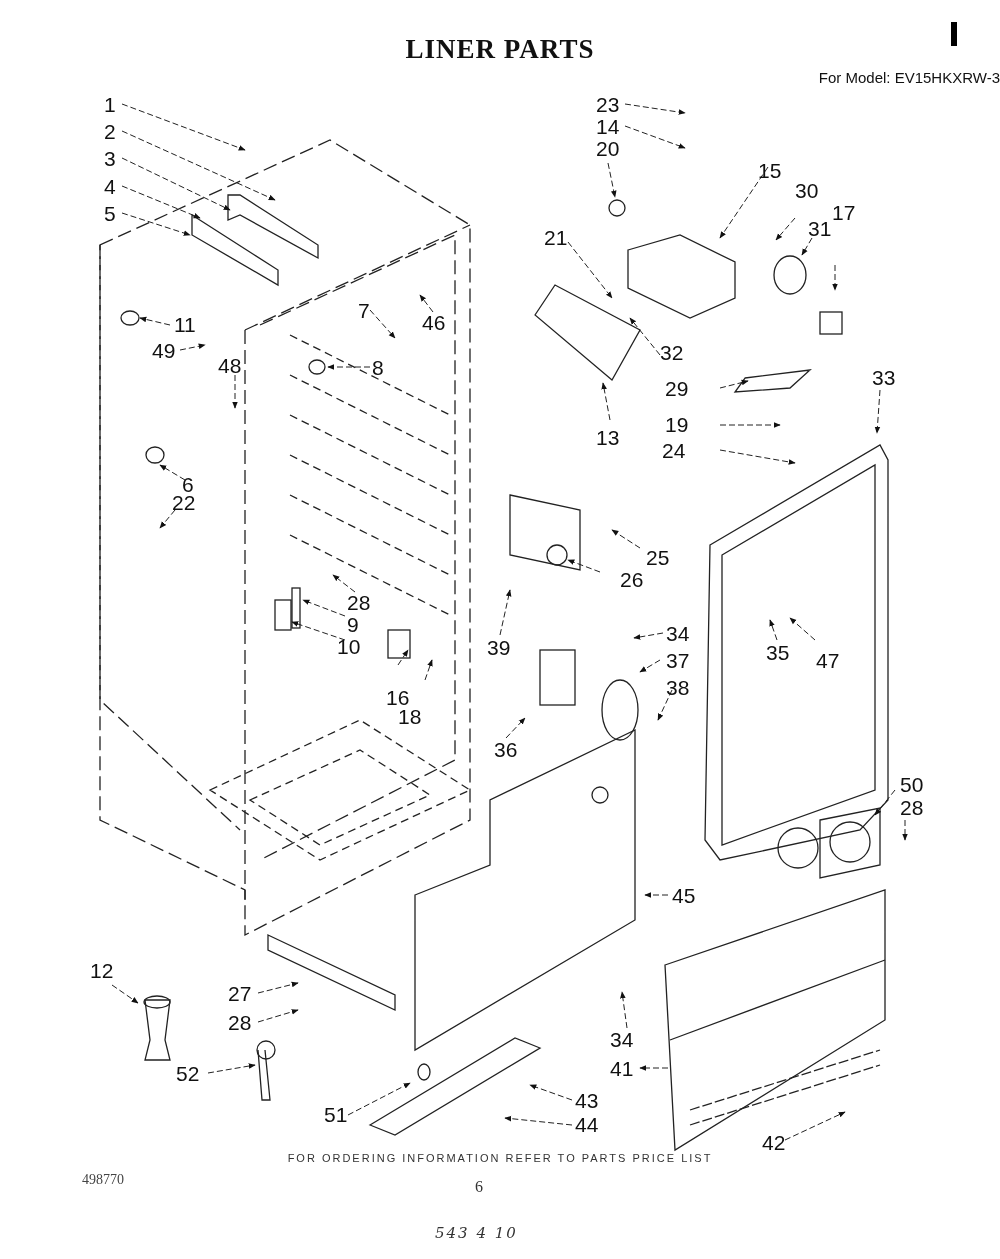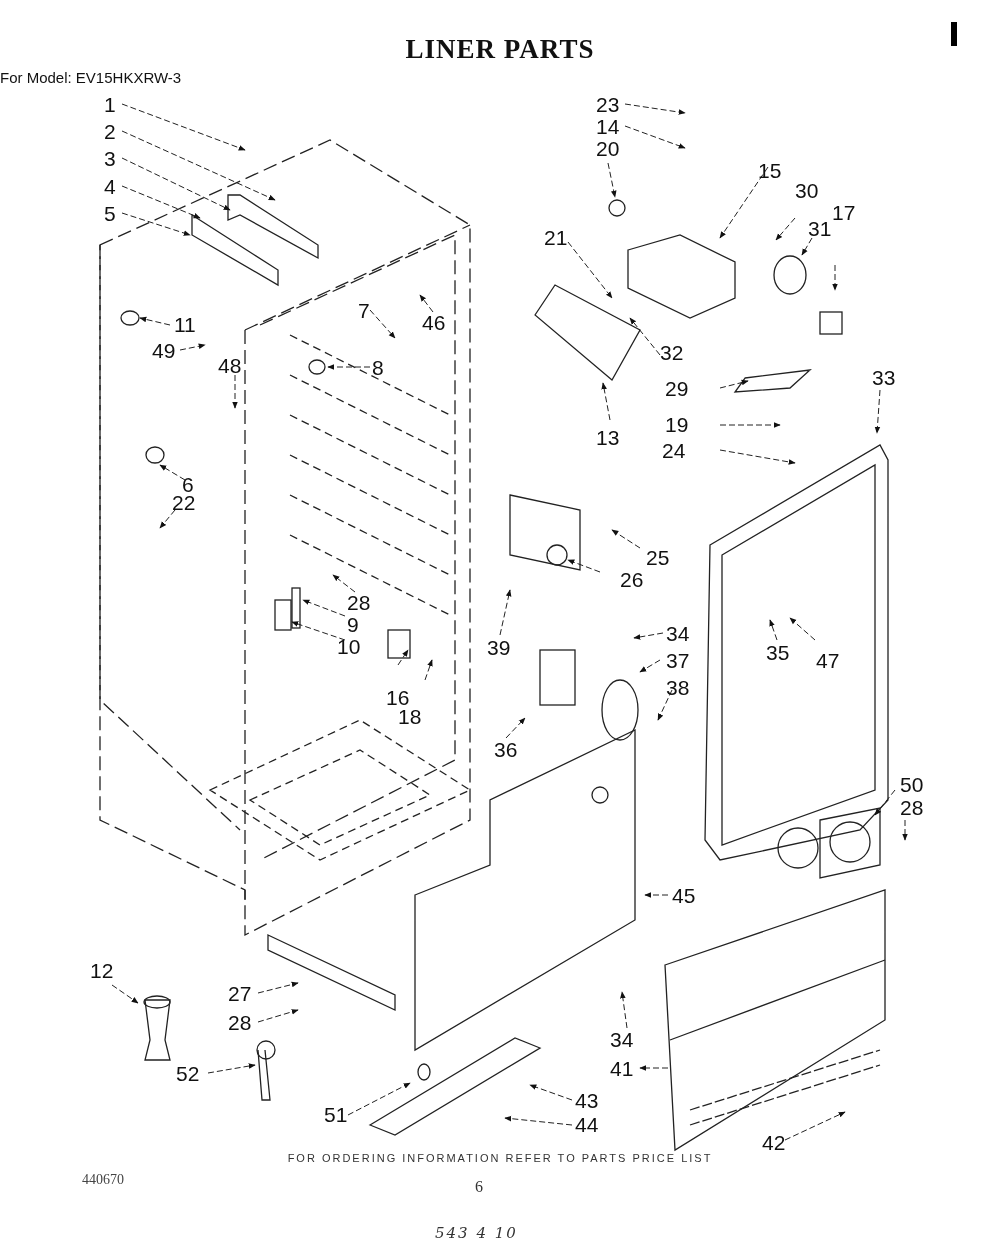--- a/index.html
+++ b/index.html
@@ -7,7 +7,7 @@
          font-family:"Liberation Sans", sans-serif; color:#111; }
   .title { position:absolute; left:0; width:1000px; top:34px; text-align:center;
            font-size:27px; font-weight:bold; letter-spacing:1px;font-family:Liberation Serif, serif; }
-  .subtitle { position:absolute; left:0; width:1000px; top:69px; text-align:left;
+  .subtitle { position:absolute; left:0; width:1000px; top:69px; text-align:right;
               font-size:15px; }
   .mark { position:absolute; left:951px; top:22px; width:6px; height:24px; background:#000; }
   svg.diagram { position:absolute; left:0; top:0; }

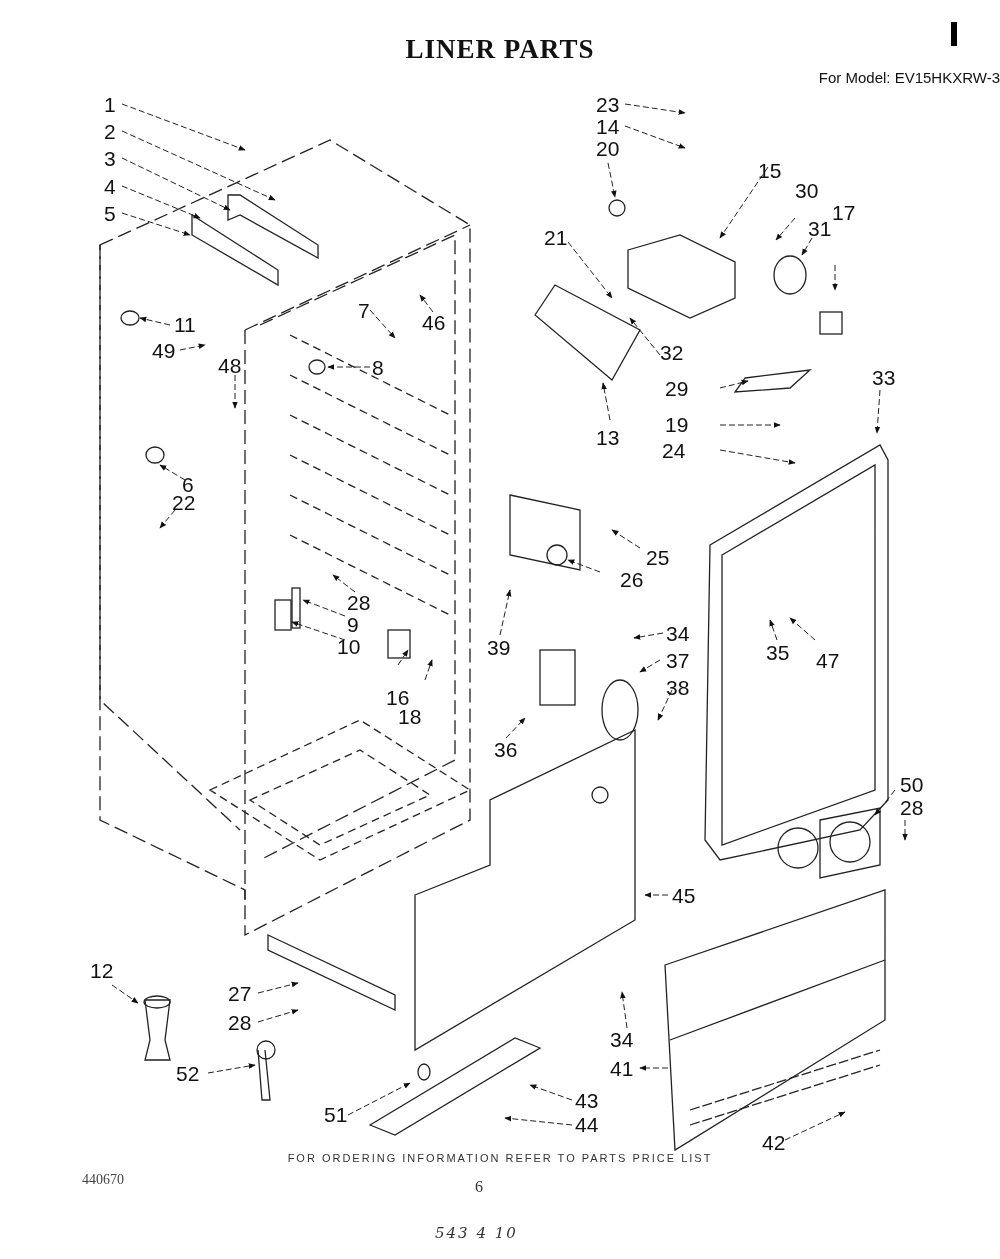--- a/index.html
+++ b/index.html
@@ -221,7 +221,7 @@
 </svg>
 
 <div class="footer">FOR ORDERING INFORMATION REFER TO PARTS PRICE LIST</div>
-<div class="docnum">440670</div>
+<div class="docnum">498770</div>
 <div class="pagenum">6</div>
 <div class="handwritten">543 4 10</div>
 

